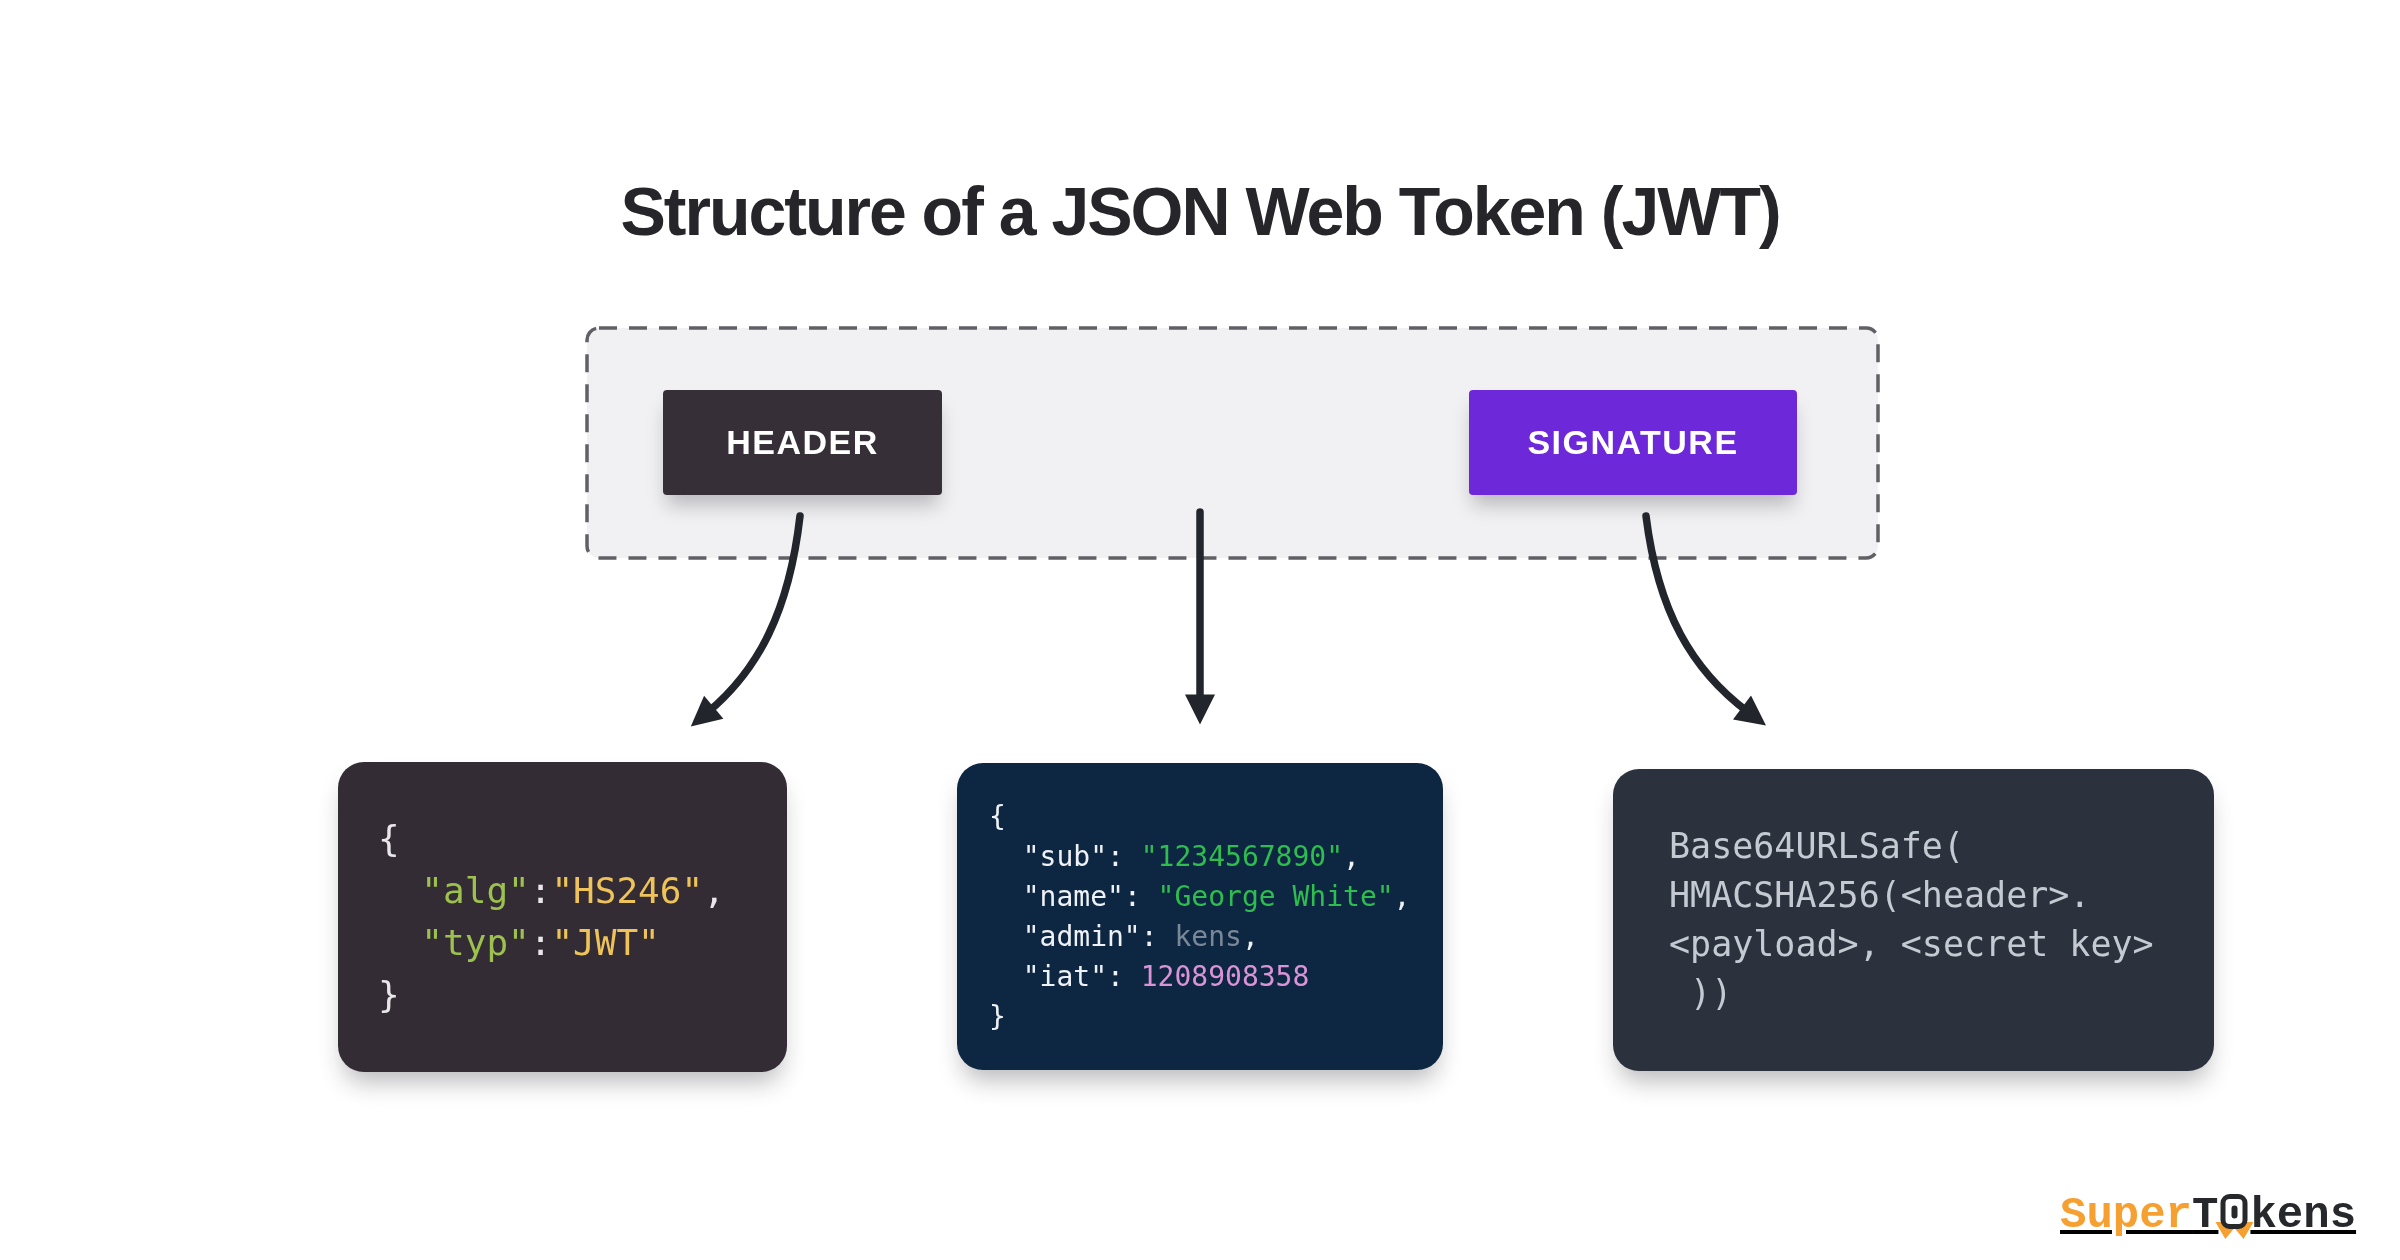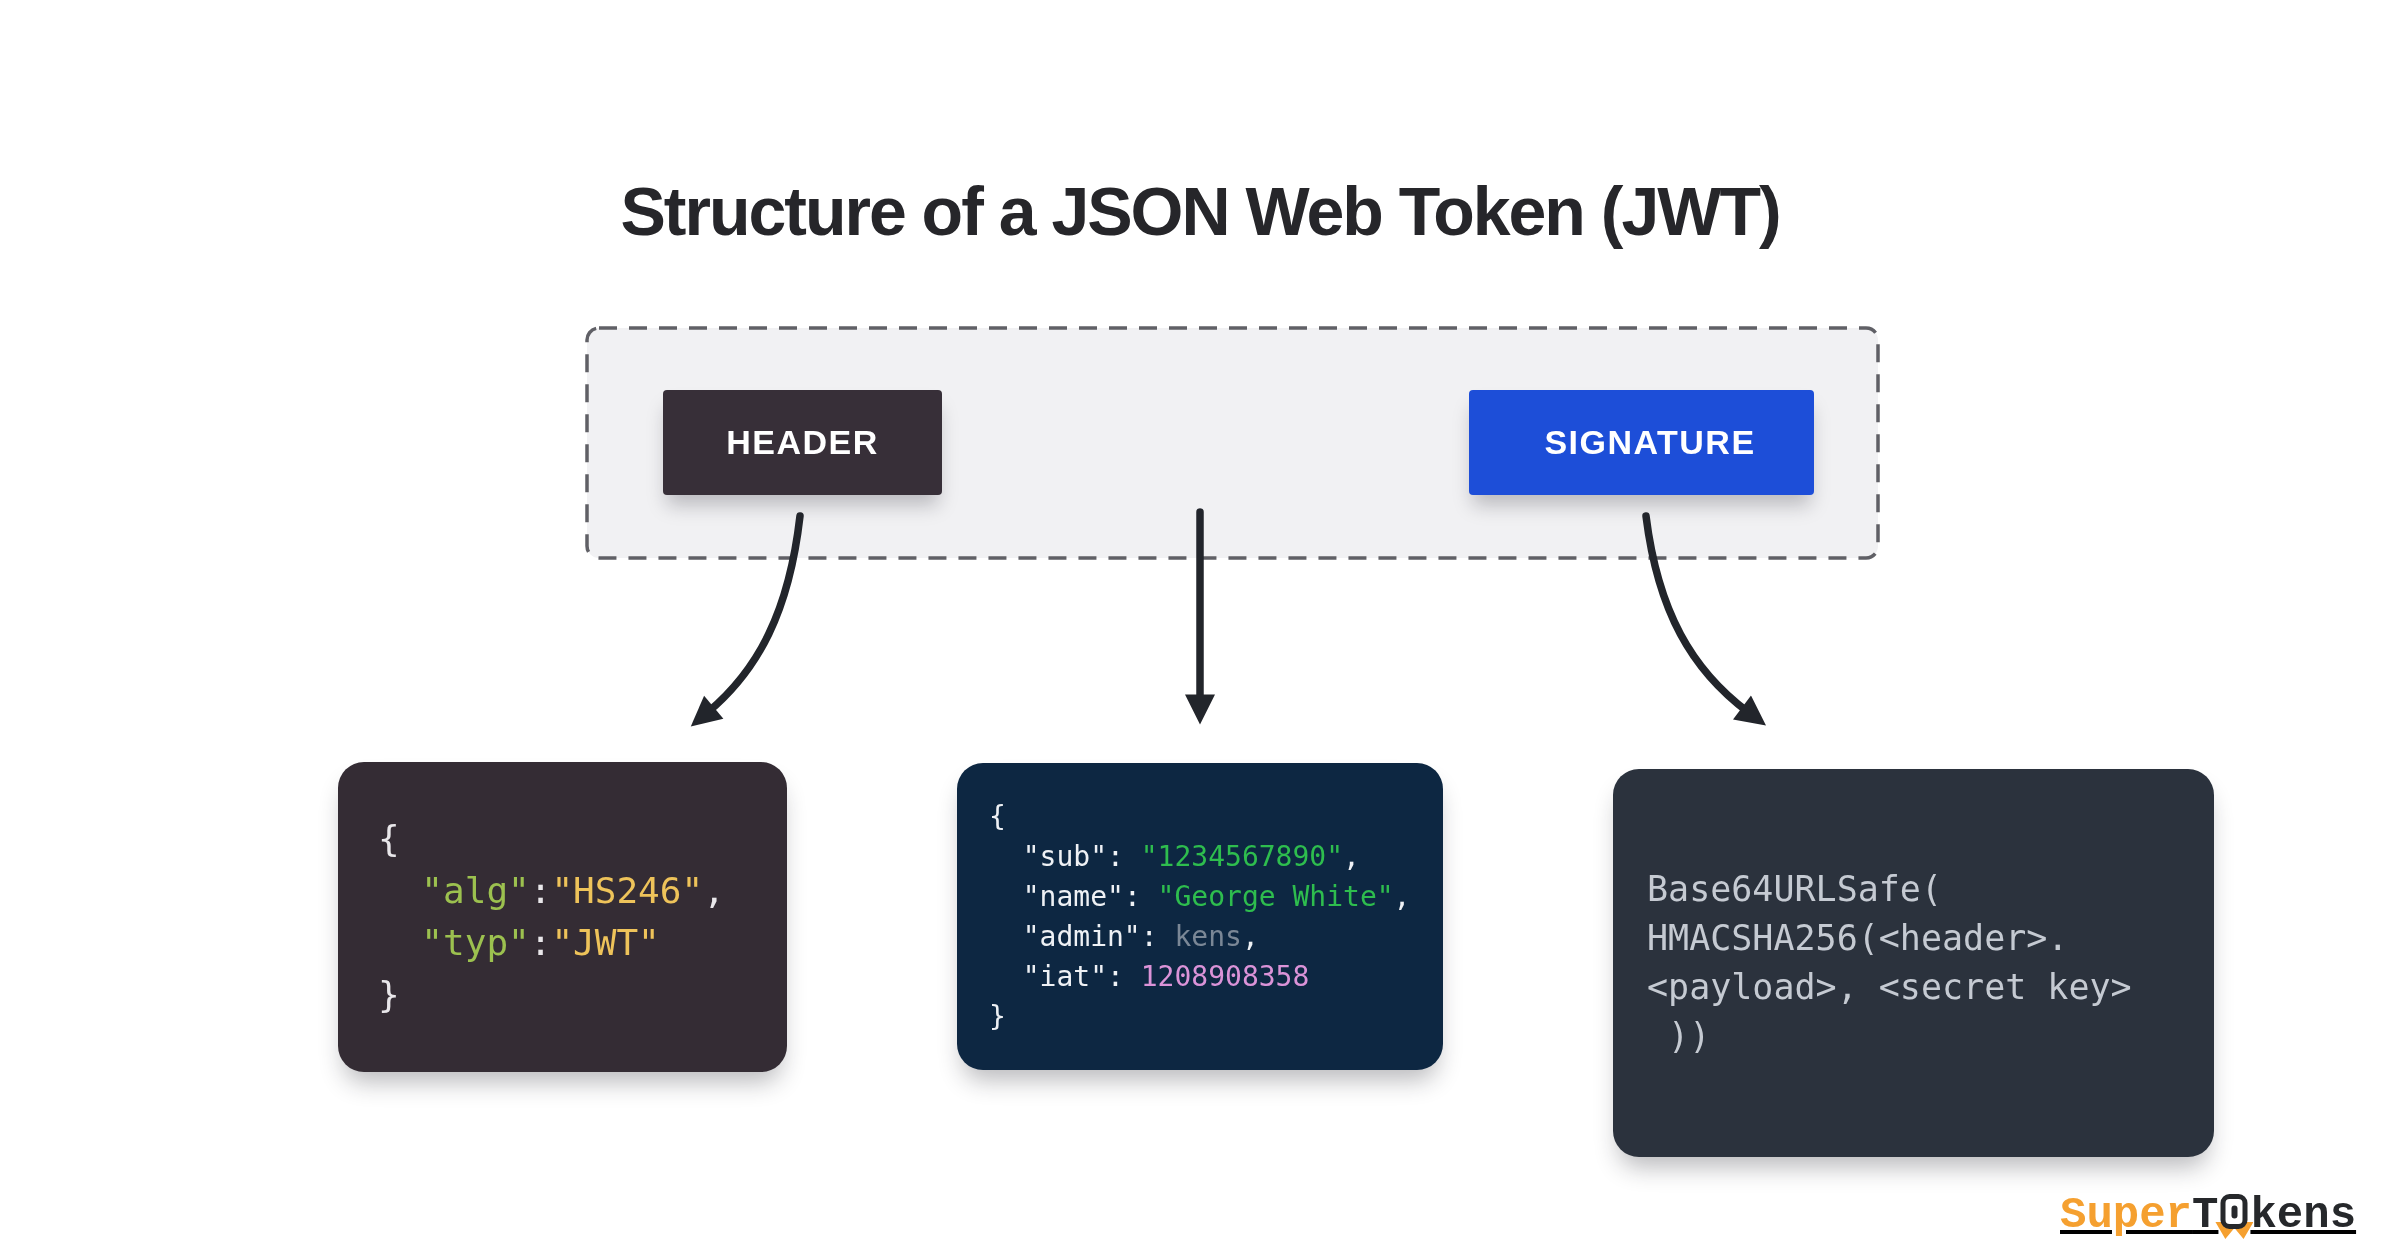--- a/index.html
+++ b/index.html
@@ -114,7 +114,7 @@
     <div class="pill pill-header" style="background: rgb(55, 47, 56);">
       <span class="pill-label">HEADER</span>
     </div>
-    <div class="pill pill-signature" style="background: #1d4ed8; padding-left: 17px;">
+    <div class="pill pill-signature" style="background: #6d28d9;">
       <span class="pill-label">SIGNATURE</span>
     </div>
   </section>

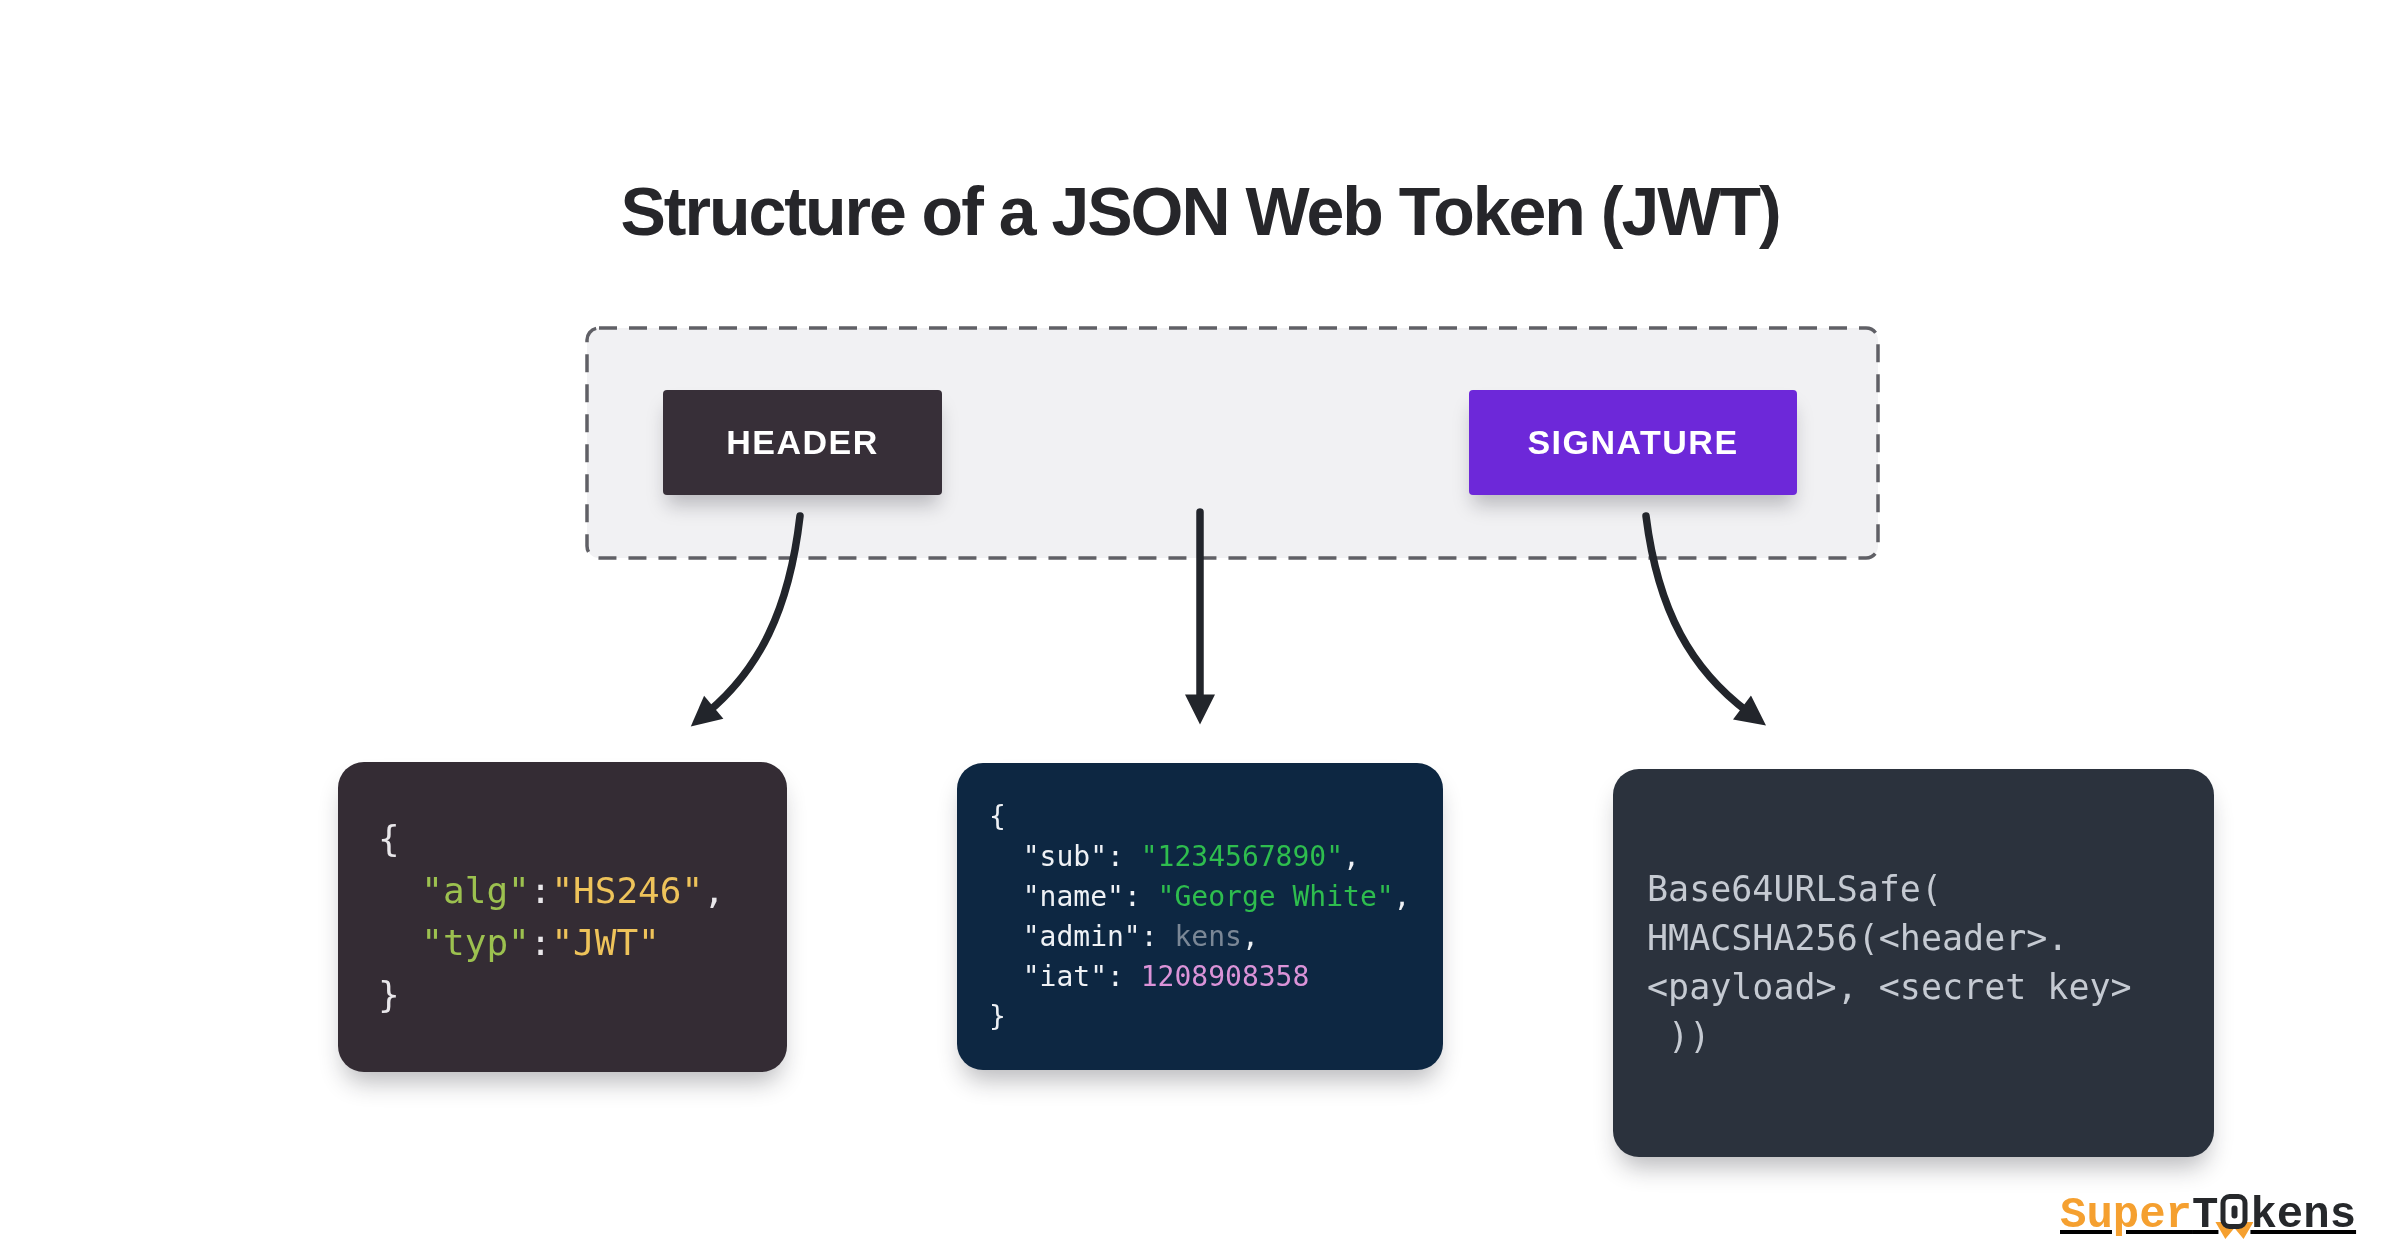--- a/index.html
+++ b/index.html
@@ -59,7 +59,7 @@
   .code-line{white-space:pre;}
   .code-header{left:338px;top:762px;width:449px;height:310px;padding-left:40px;font-size:36px;line-height:52px;}
   .code-payload{left:957px;top:763px;width:486px;height:307px;padding-left:32px;font-size:28px;line-height:40px;}
-  .code-signature{left:1613px;top:769px;width:601px;height:388px;padding-left:34px;font-size:35px;line-height:49px;}
+  .code-signature{left:1613px;top:769px;width:601px;height:302px;padding-left:56px;font-size:35px;line-height:49px;}
   .code-box{box-sizing:border-box;}
 
   .tok-punct{color:var(--tok-punct,#e9e7ea);}

